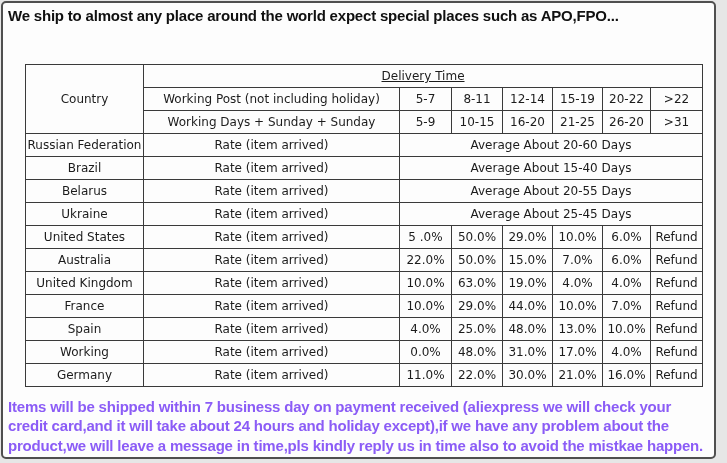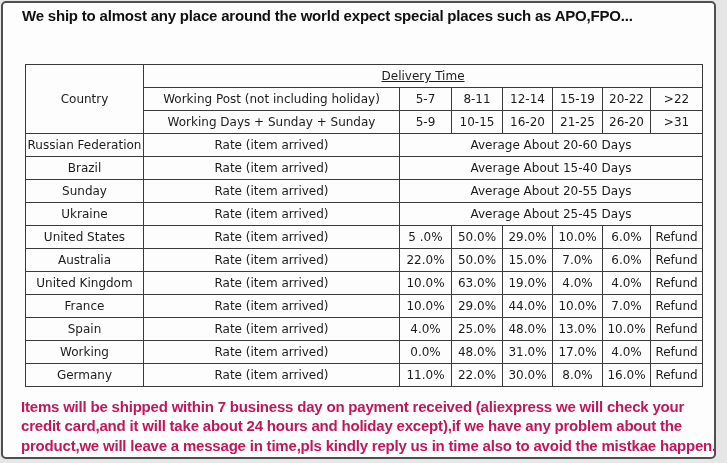--- a/index.html
+++ b/index.html
@@ -23,7 +23,6 @@
     font-size:15px; font-weight:bold;
     line-height:19.4px; letter-spacing:-0.2px;
     white-space:nowrap;
-    margin-left:14px;
   }
   .footer {
     position:absolute; left:18px; top:394px; width:702px;

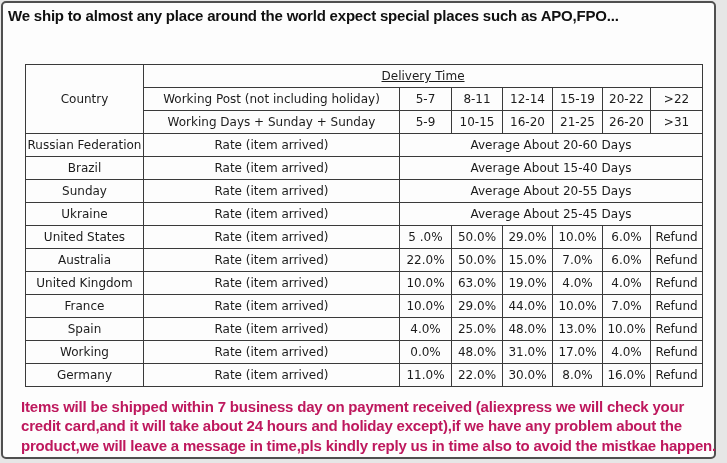--- a/index.html
+++ b/index.html
@@ -105,7 +105,7 @@
         <td colspan="6">Average About 15-40 Days</td>
       </tr>
       <tr>
-        <td>Sunday</td>
+        <td>Belarus</td>
         <td>Rate (item arrived)</td>
         <td colspan="6">Average About 20-55 Days</td>
       </tr>

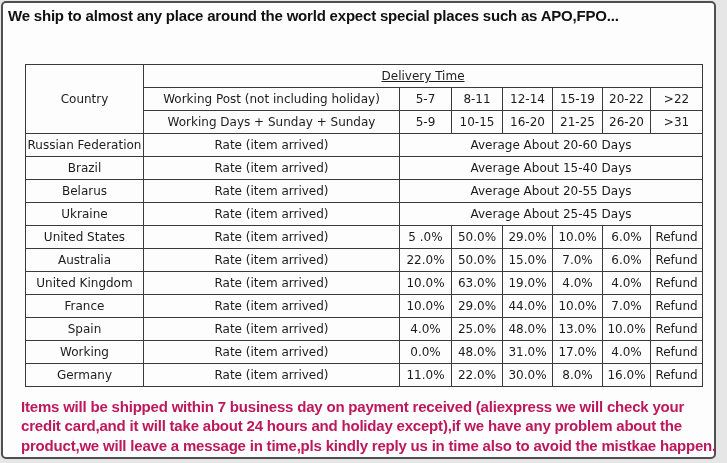--- a/index.html
+++ b/index.html
@@ -181,7 +181,7 @@
         <td>11.0%</td>
         <td>22.0%</td>
         <td>30.0%</td>
-        <td>8.0%</td>
+        <td>21.0%</td>
         <td>16.0%</td>
         <td>Refund</td>
       </tr>

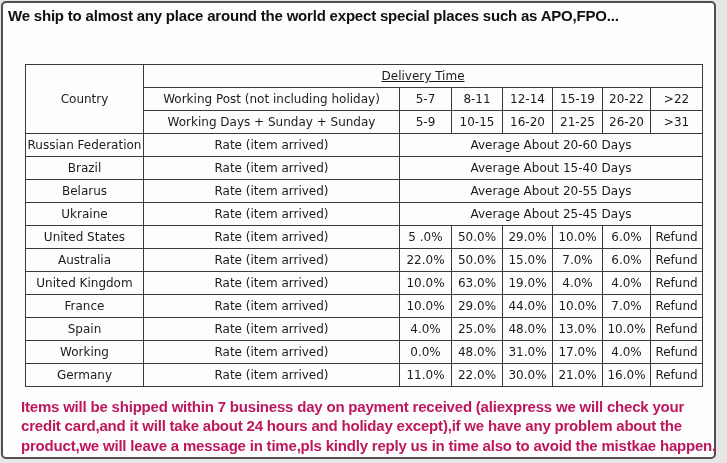--- a/index.html
+++ b/index.html
@@ -25,8 +25,8 @@
     white-space:nowrap;
   }
   .footer {
-    position:absolute; left:18px; top:394px; width:702px;
-    color:#be185d;
+    position:absolute; left:5px; top:394px; width:702px;
+    color:#8b5cf6;
     font-size:15px; font-weight:bold;
     line-height:19.4px; letter-spacing:-0.2px;
   }

